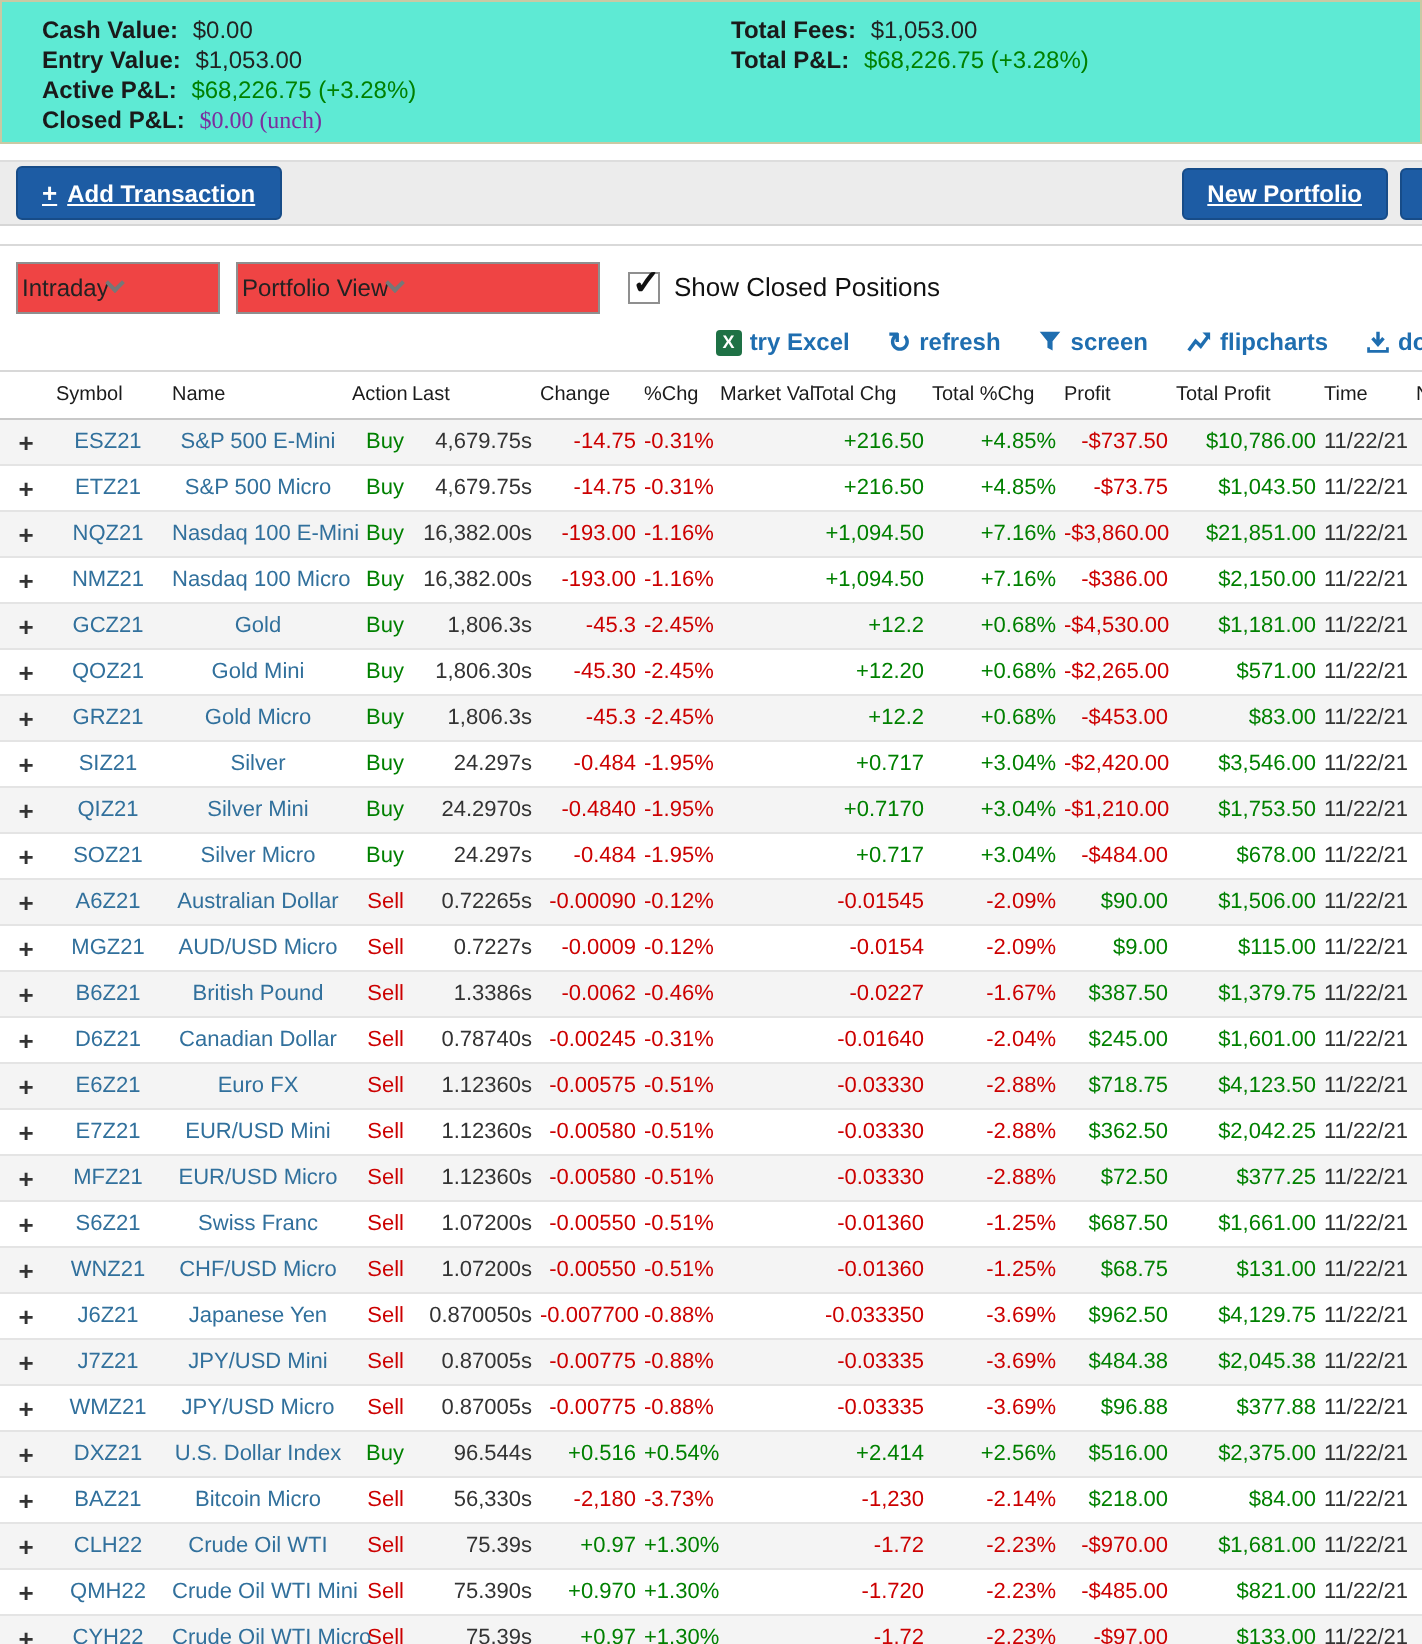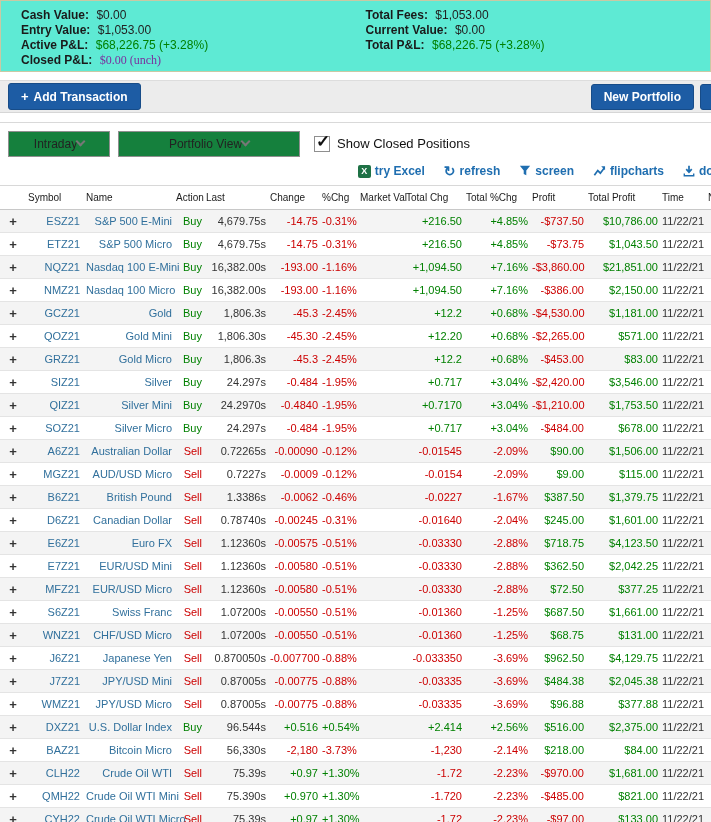--- a/index.html
+++ b/index.html
@@ -105,10 +105,6 @@
       <div class="sum-line">
         <span class="sum-label">Total Fees:</span>
         <span class="sum-val v-neutral">$1,053.00</span>
-      </div>
-      <div class="sum-line">
-        <span class="sum-label">Current Value:</span>
-        <span class="sum-val v-neutral">$0.00</span>
       </div>
       <div class="sum-line">
         <span class="sum-label">Total P&amp;L:</span>

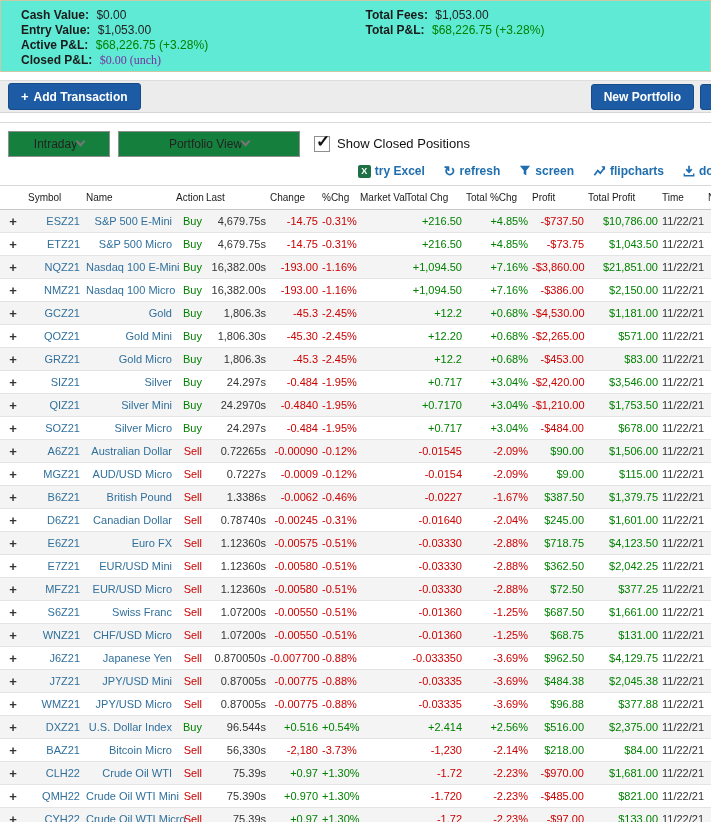--- a/index.html
+++ b/index.html
@@ -25,7 +25,7 @@
              display:flex; align-items:center; padding:0 0 0 8px; }
   .btn { background:#1D5CA4; color:#fff; font-weight:bold; font-size:12px;
          border:1px solid #174C88; border-radius:3px; padding:5px 12px;
-         white-space:nowrap; cursor:pointer; font-family:"Liberation Sans", sans-serif; }
+         white-space:nowrap; cursor:pointer; font-family:"Liberation Sans", sans-serif;text-decoration:underline; }
   .btn .plus { margin-right:5px; font-size:13px; }
   .spacer { flex:1; }
   .btn-cut { width:60px; height:26px; margin-left:6px; flex-shrink:0; }

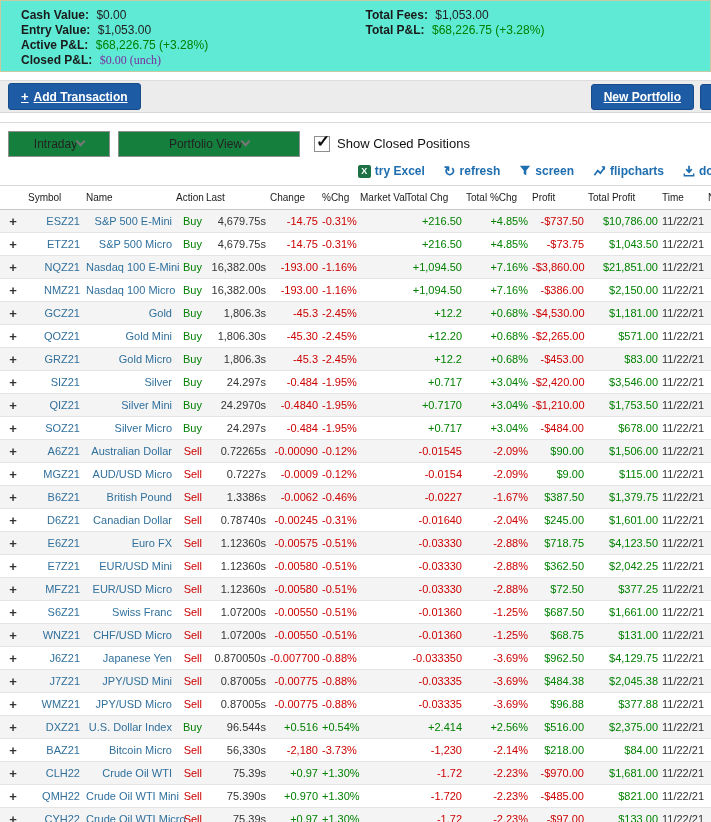--- a/index.html
+++ b/index.html
@@ -34,8 +34,8 @@
   
   .content { margin-top:9px; border-top:1px solid #D9D9D9; }
   .controls-row { display:flex; align-items:center; padding:7px 8px 4px 8px; height:38px; }
-  .selectbox { display:flex; align-items:center; justify-content:center;
-               border:1px solid #8F8F8F; background:#15803d; height:26px;
+  .selectbox { display:flex; align-items:center; justify-content:flex-start;
+               border:1px solid #8F8F8F; background:#ef4444; height:26px;
                font-size:12px; color:#222; padding:0 2px; cursor:pointer; }
   .sel-1 { width:102px; }
   .sel-2 { width:182px; margin-left:8px; }

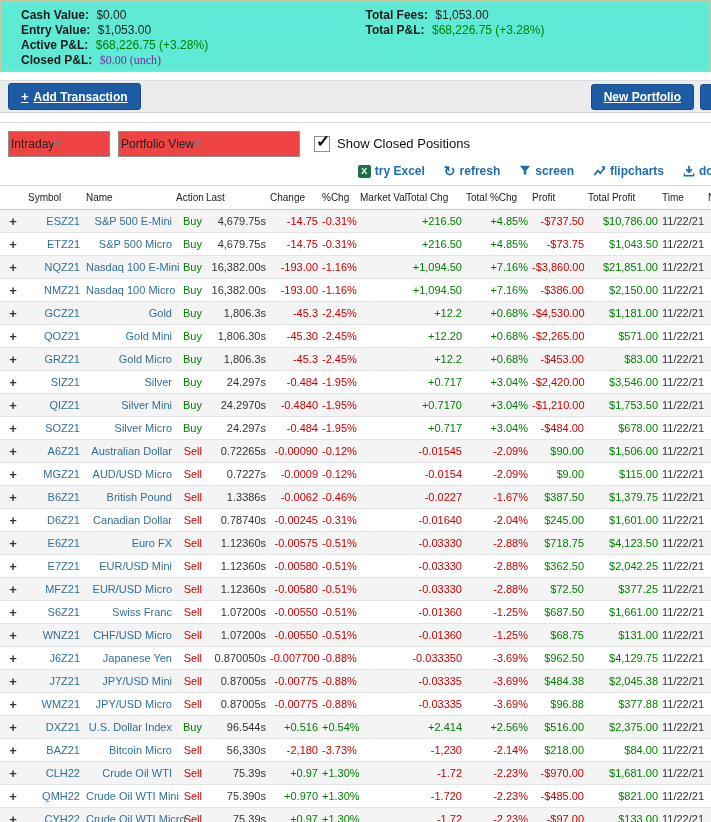--- a/index.html
+++ b/index.html
@@ -71,7 +71,7 @@
   .positions tbody tr:nth-child(even) { background:#FFFFFF; }
   td.c-exp { text-align:center; padding:0; }
   td.c-exp span { font-weight:bold; color:#333; font-size:13px; cursor:pointer; }
-  td.link { color:#31709C; text-align:right; padding-left:2px; cursor:pointer; }
+  td.link { color:#31709C; text-align:center; padding-left:2px; cursor:pointer; }
   td.num { text-align:right; }
   td.dark { color:#333; }
   td.green { color:#008000; }

